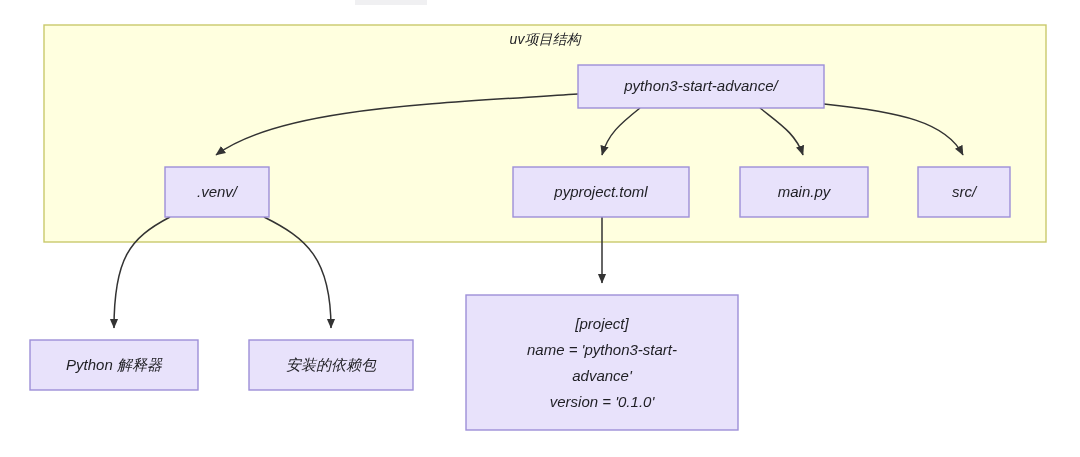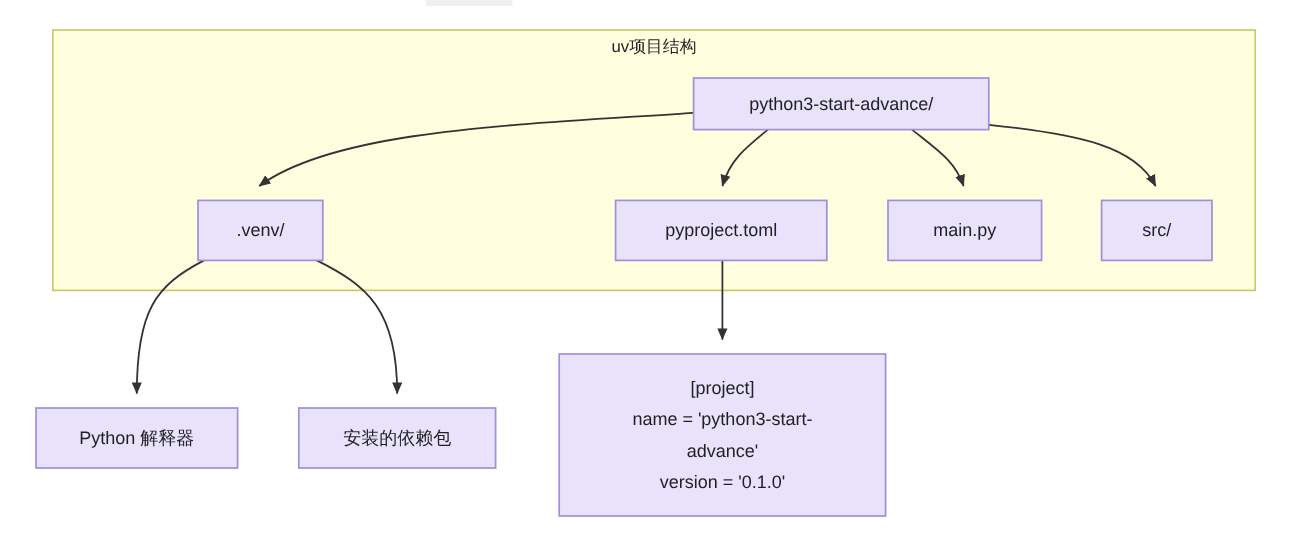--- a/index.html
+++ b/index.html
@@ -18,6 +18,7 @@
     position: relative;
     width: 1080px;
     height: 457px;
+    font-style: italic;
   }
   svg#diagram-svg {
     position: absolute;

